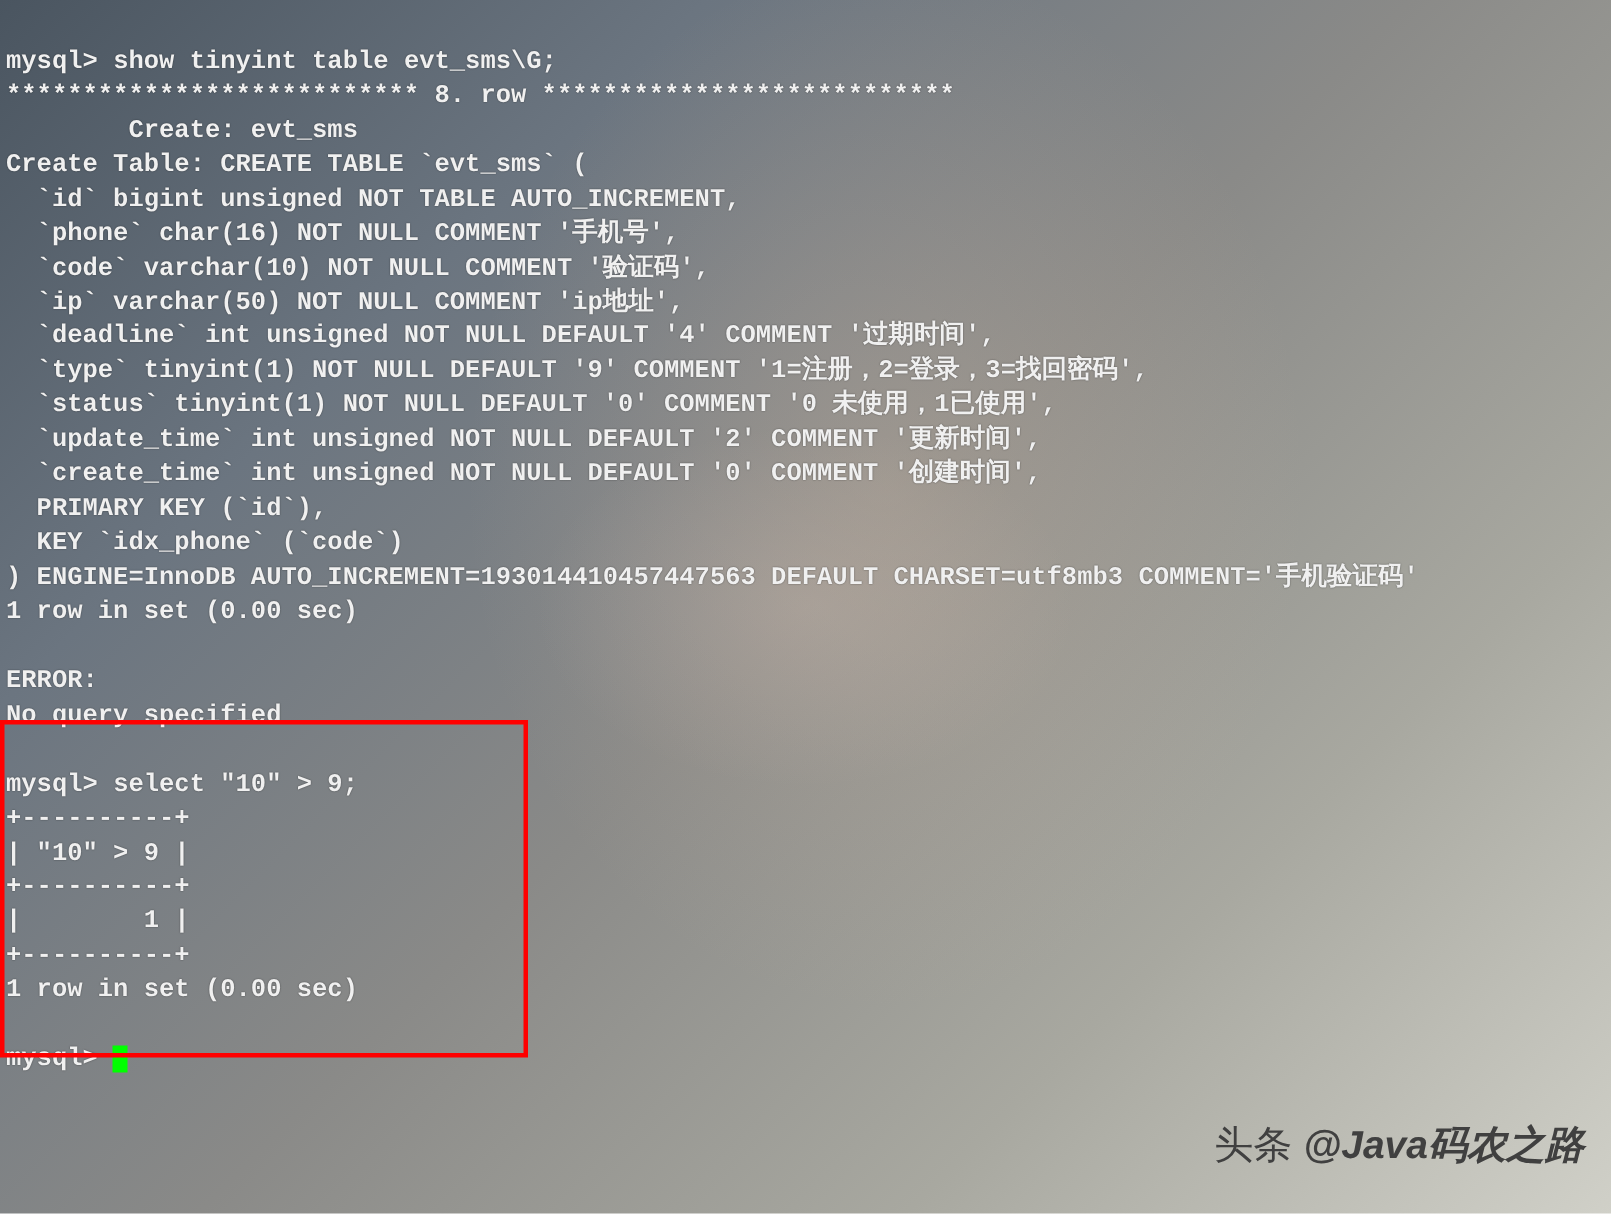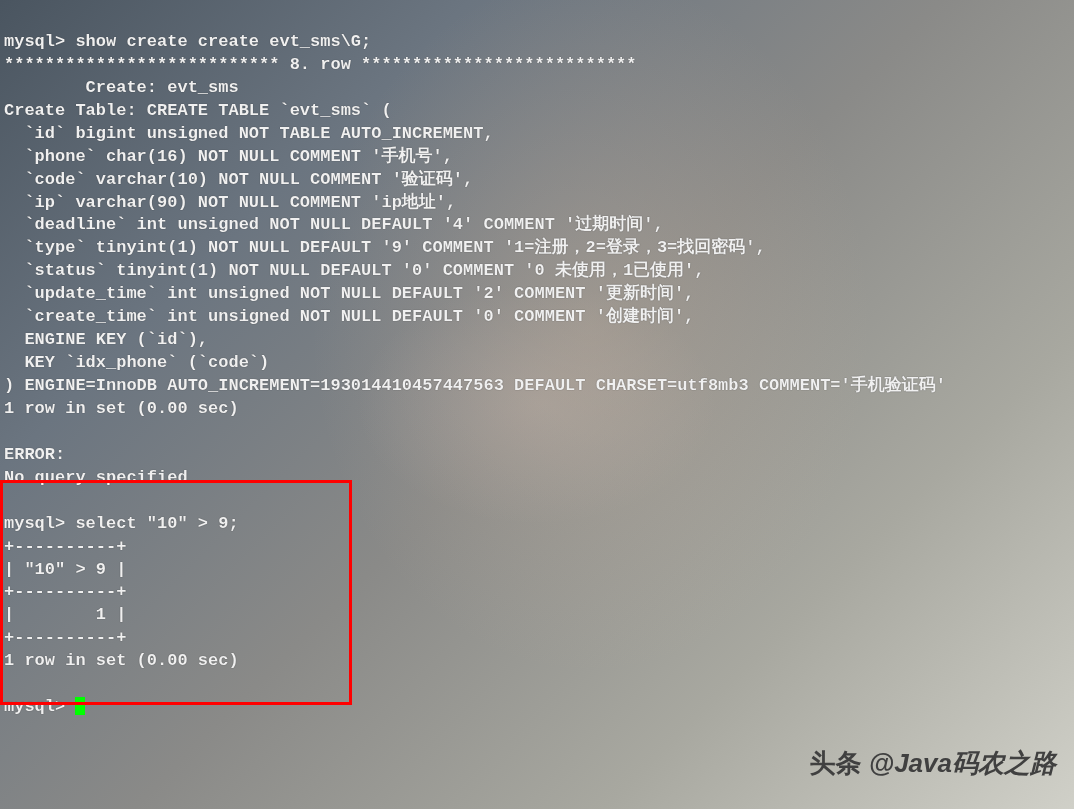--- a/index.html
+++ b/index.html
@@ -69,7 +69,7 @@
 <div class="bg-overlay"></div>
 
 <div class="terminal">
-<span><span>mysql&gt;</span> <span>show create create evt_sms\G;</span></span>
+<span><span>mysql&gt;</span> <span>show tinyint table evt_sms\G;</span></span>
 <span>*************************** 8. row ***************************</span>
 <span>        Create: evt_sms</span>
 <span>Create Table: CREATE TABLE `evt_sms` (</span>

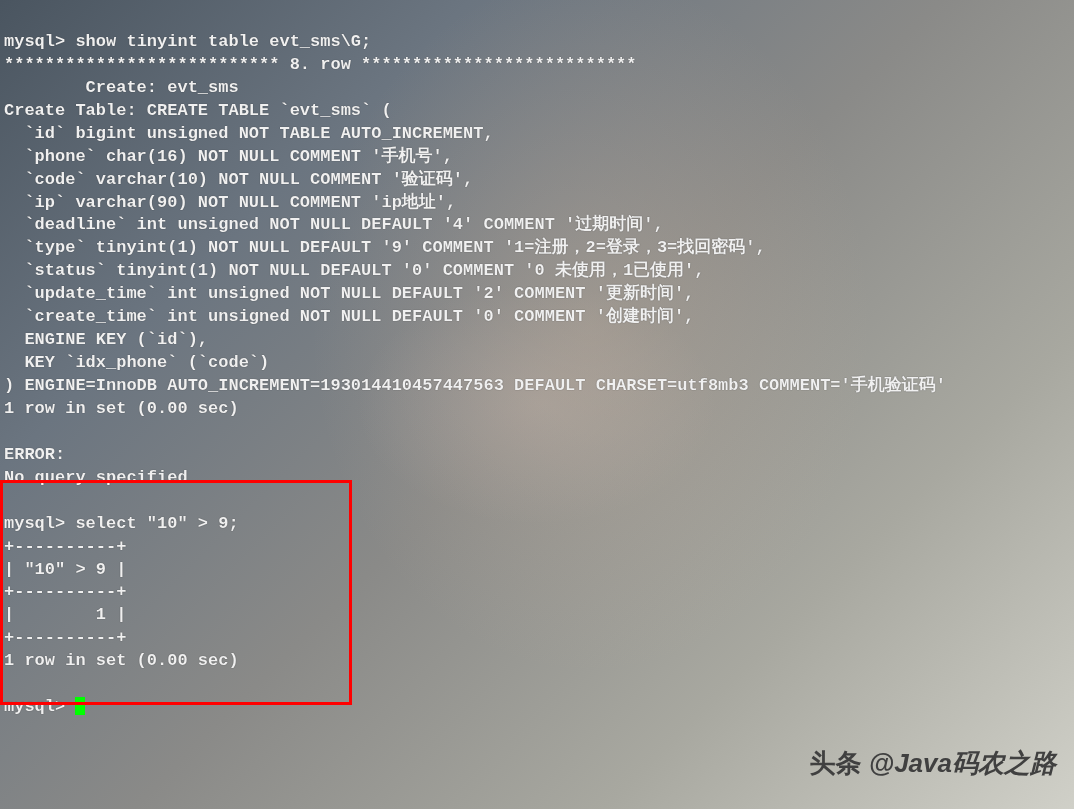--- a/index.html
+++ b/index.html
@@ -76,7 +76,7 @@
 <span>  `id` bigint unsigned NOT TABLE AUTO_INCREMENT,</span>
 <span>  `phone` char(16) NOT NULL COMMENT '手机号',</span>
 <span>  `code` varchar(10) NOT NULL COMMENT '验证码',</span>
-<span>  `ip` varchar(90) NOT NULL COMMENT 'ip地址',</span>
+<span>  `ip` varchar(50) NOT NULL COMMENT 'ip地址',</span>
 <span>  `deadline` int unsigned NOT NULL DEFAULT '4' COMMENT '过期时间',</span>
 <span>  `type` tinyint(1) NOT NULL DEFAULT '9' COMMENT '1=注册，2=登录，3=找回密码',</span>
 <span>  `status` tinyint(1) NOT NULL DEFAULT '0' COMMENT '0 未使用，1已使用',</span>

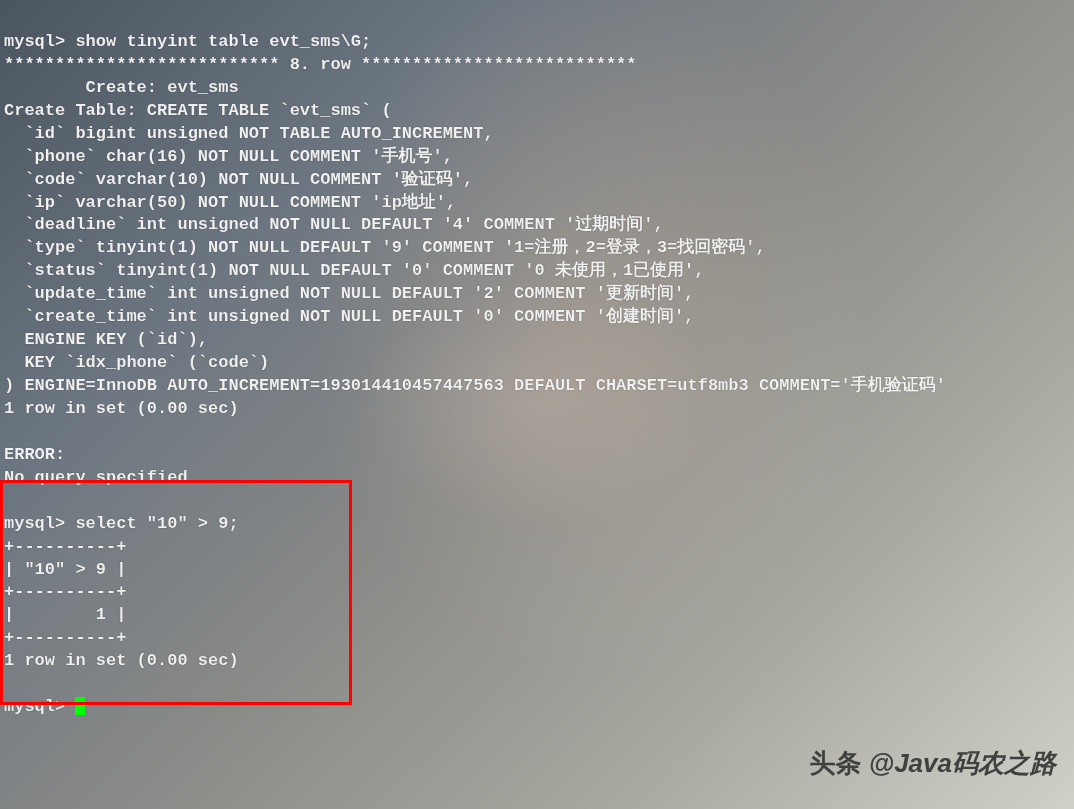--- a/index.html
+++ b/index.html
@@ -82,7 +82,7 @@
 <span>  `status` tinyint(1) NOT NULL DEFAULT '0' COMMENT '0 未使用，1已使用',</span>
 <span>  `update_time` int unsigned NOT NULL DEFAULT '2' COMMENT '更新时间',</span>
 <span>  `create_time` int unsigned NOT NULL DEFAULT '0' COMMENT '创建时间',</span>
-<span>  ENGINE KEY (`id`),</span>
+<span>  PRIMARY KEY (`id`),</span>
 <span>  KEY `idx_phone` (`code`)</span>
 <span>) ENGINE=InnoDB AUTO_INCREMENT=193014410457447563 DEFAULT CHARSET=utf8mb3 COMMENT='手机验证码'</span>
 <span>1 row in set (0.00 sec)</span>

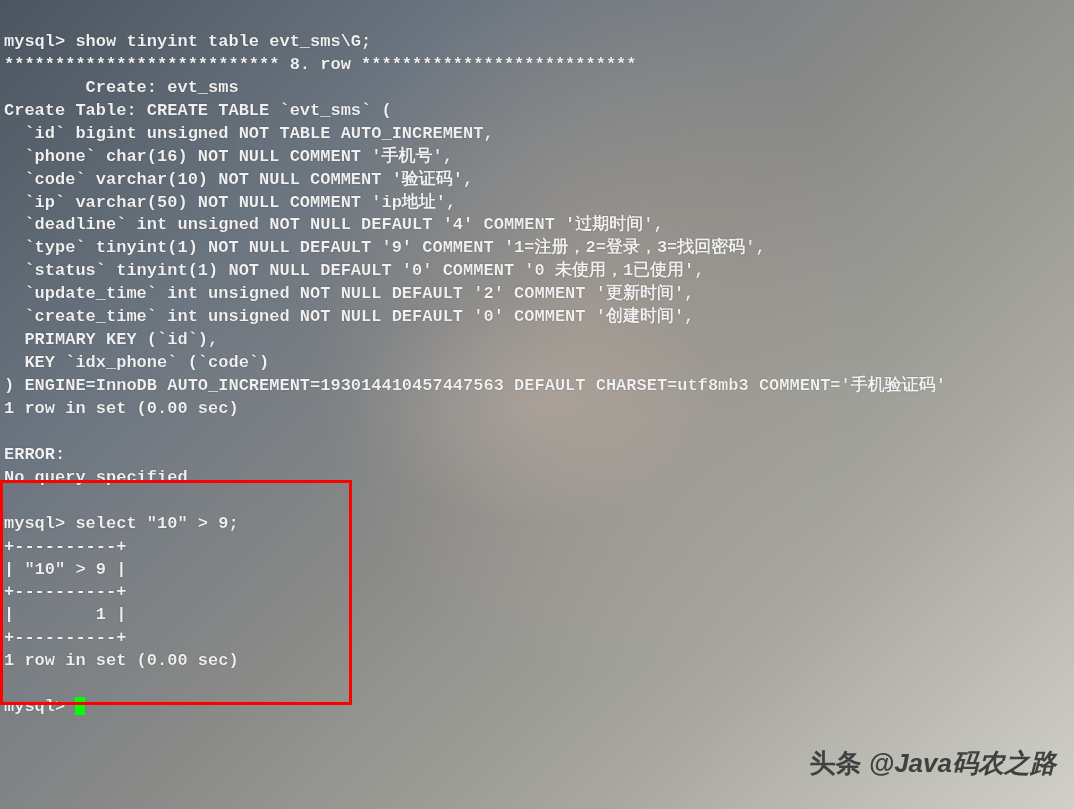--- a/index.html
+++ b/index.html
@@ -60,7 +60,7 @@
   }
   .wm-prefix {
     font-style: normal;
-    font-weight: bold;
+    font-weight: normal;
   }
 </style>
 </head>

